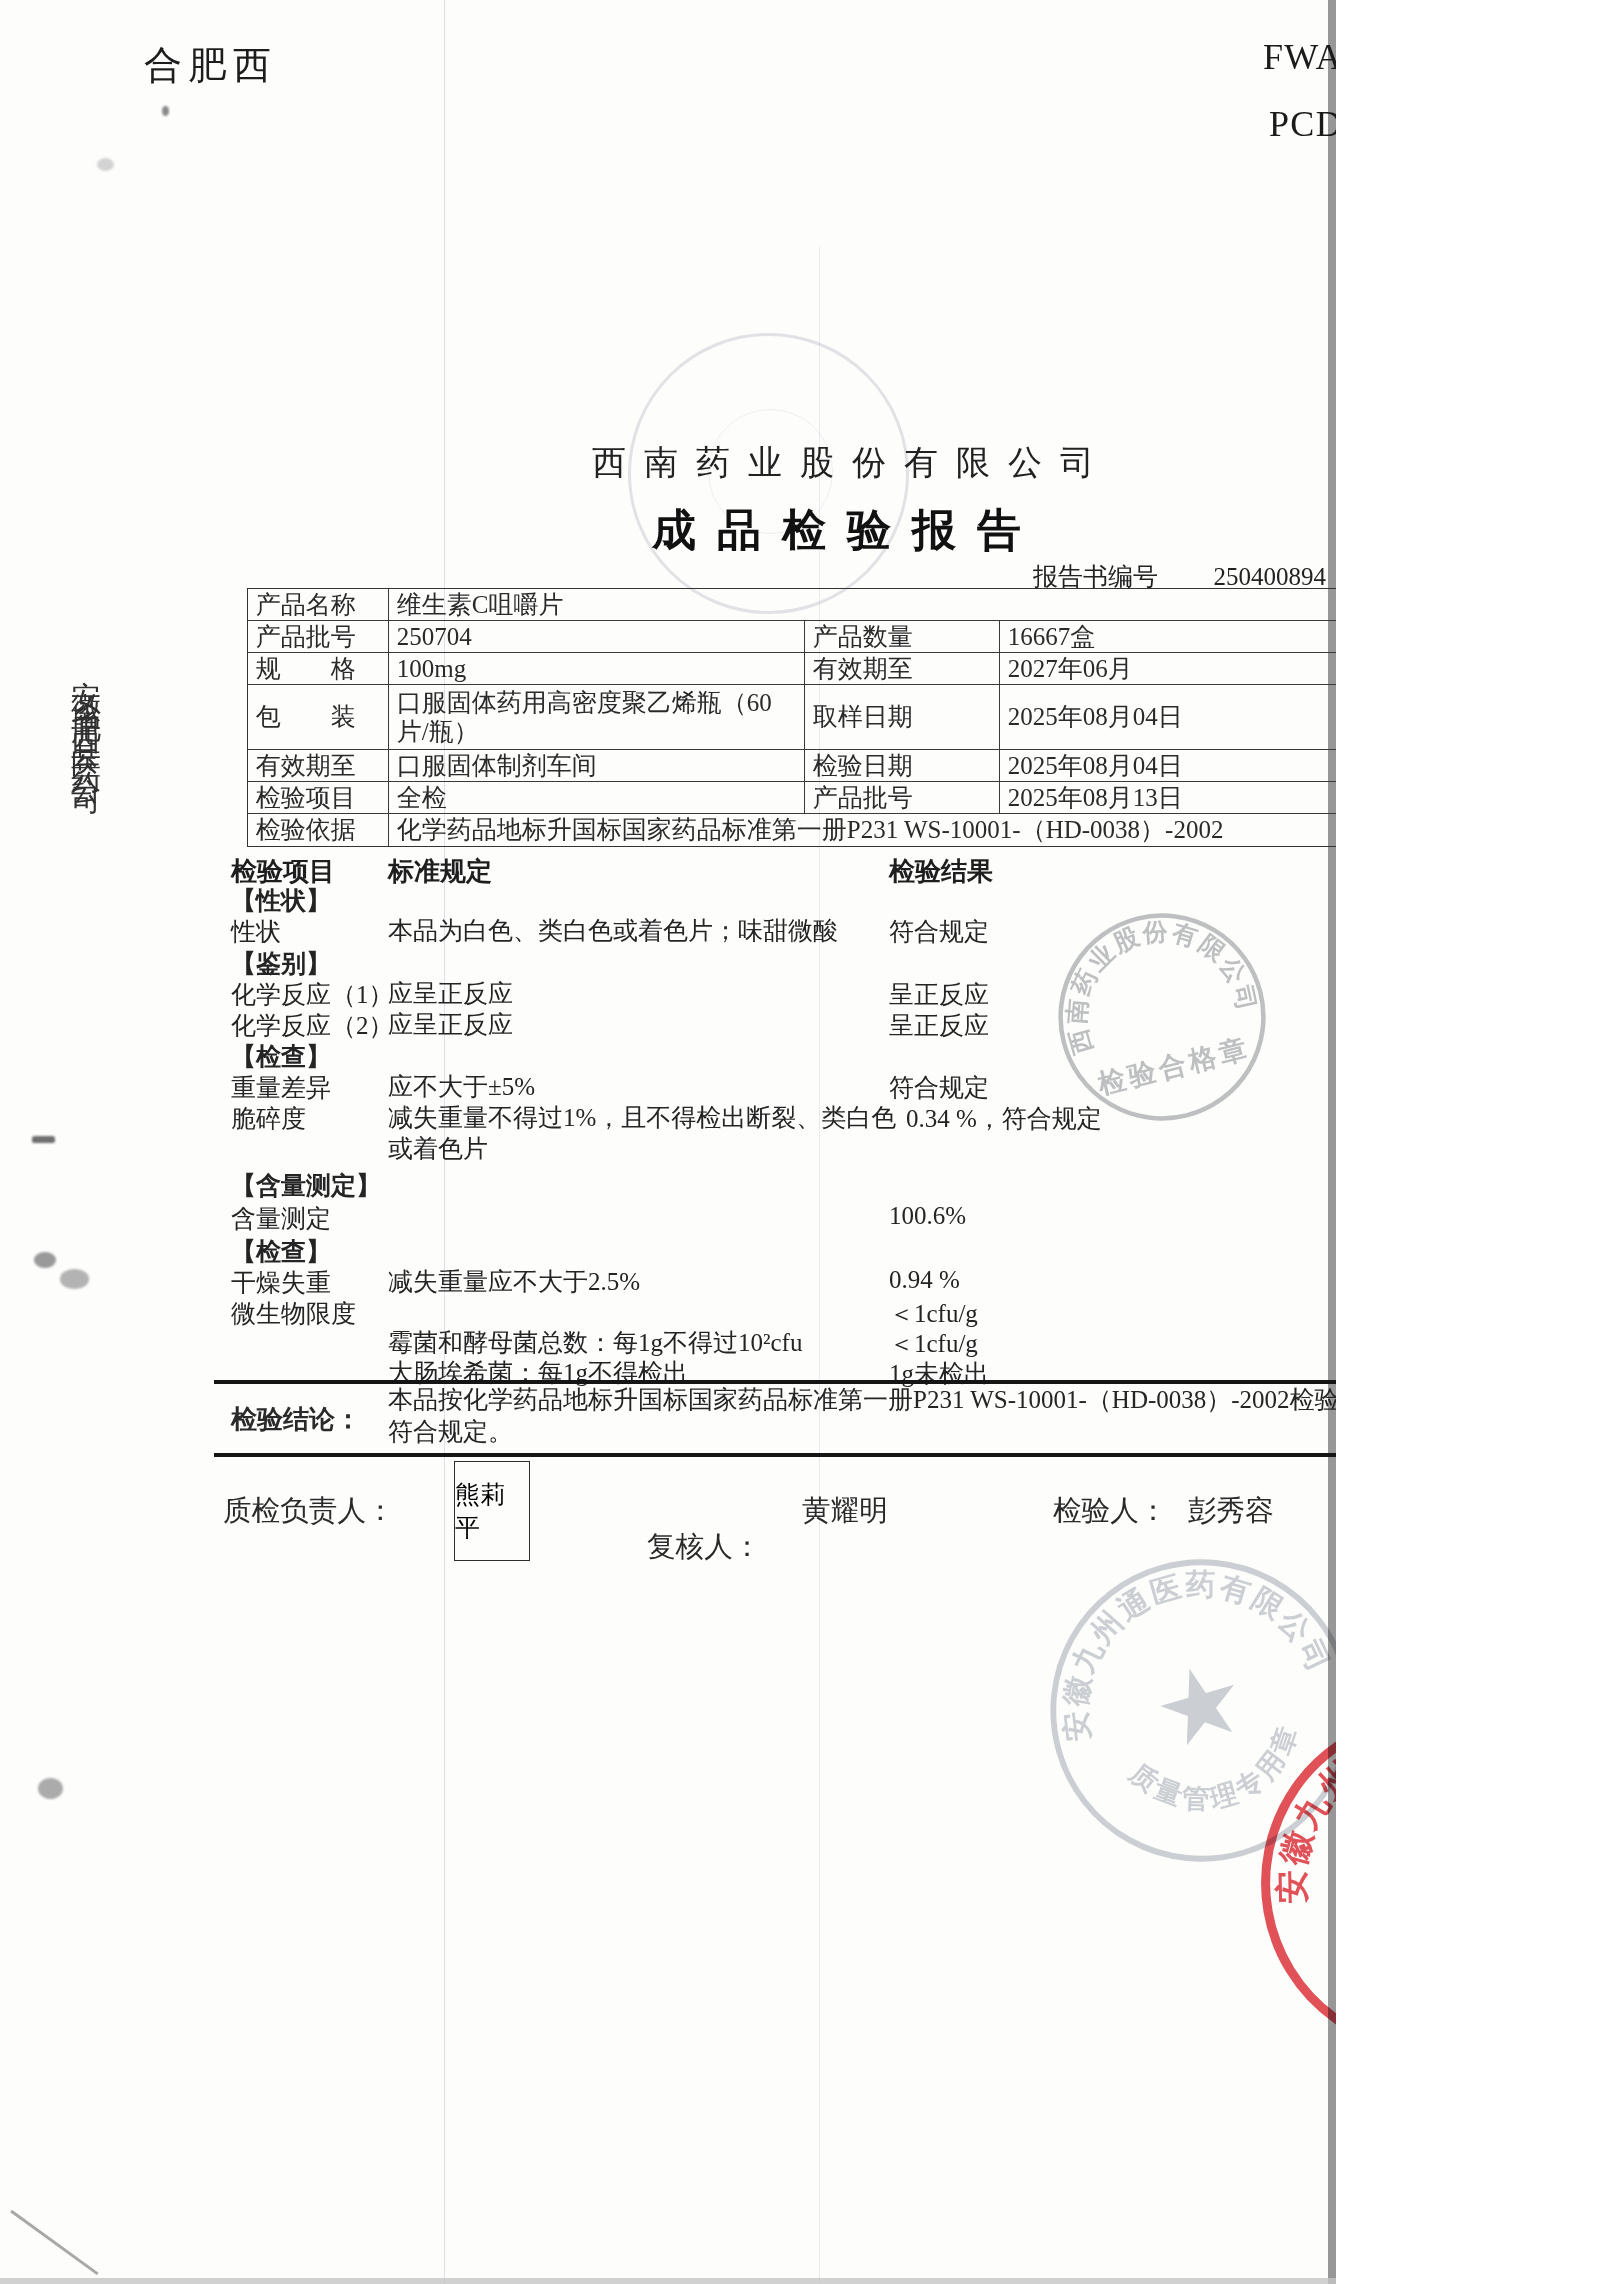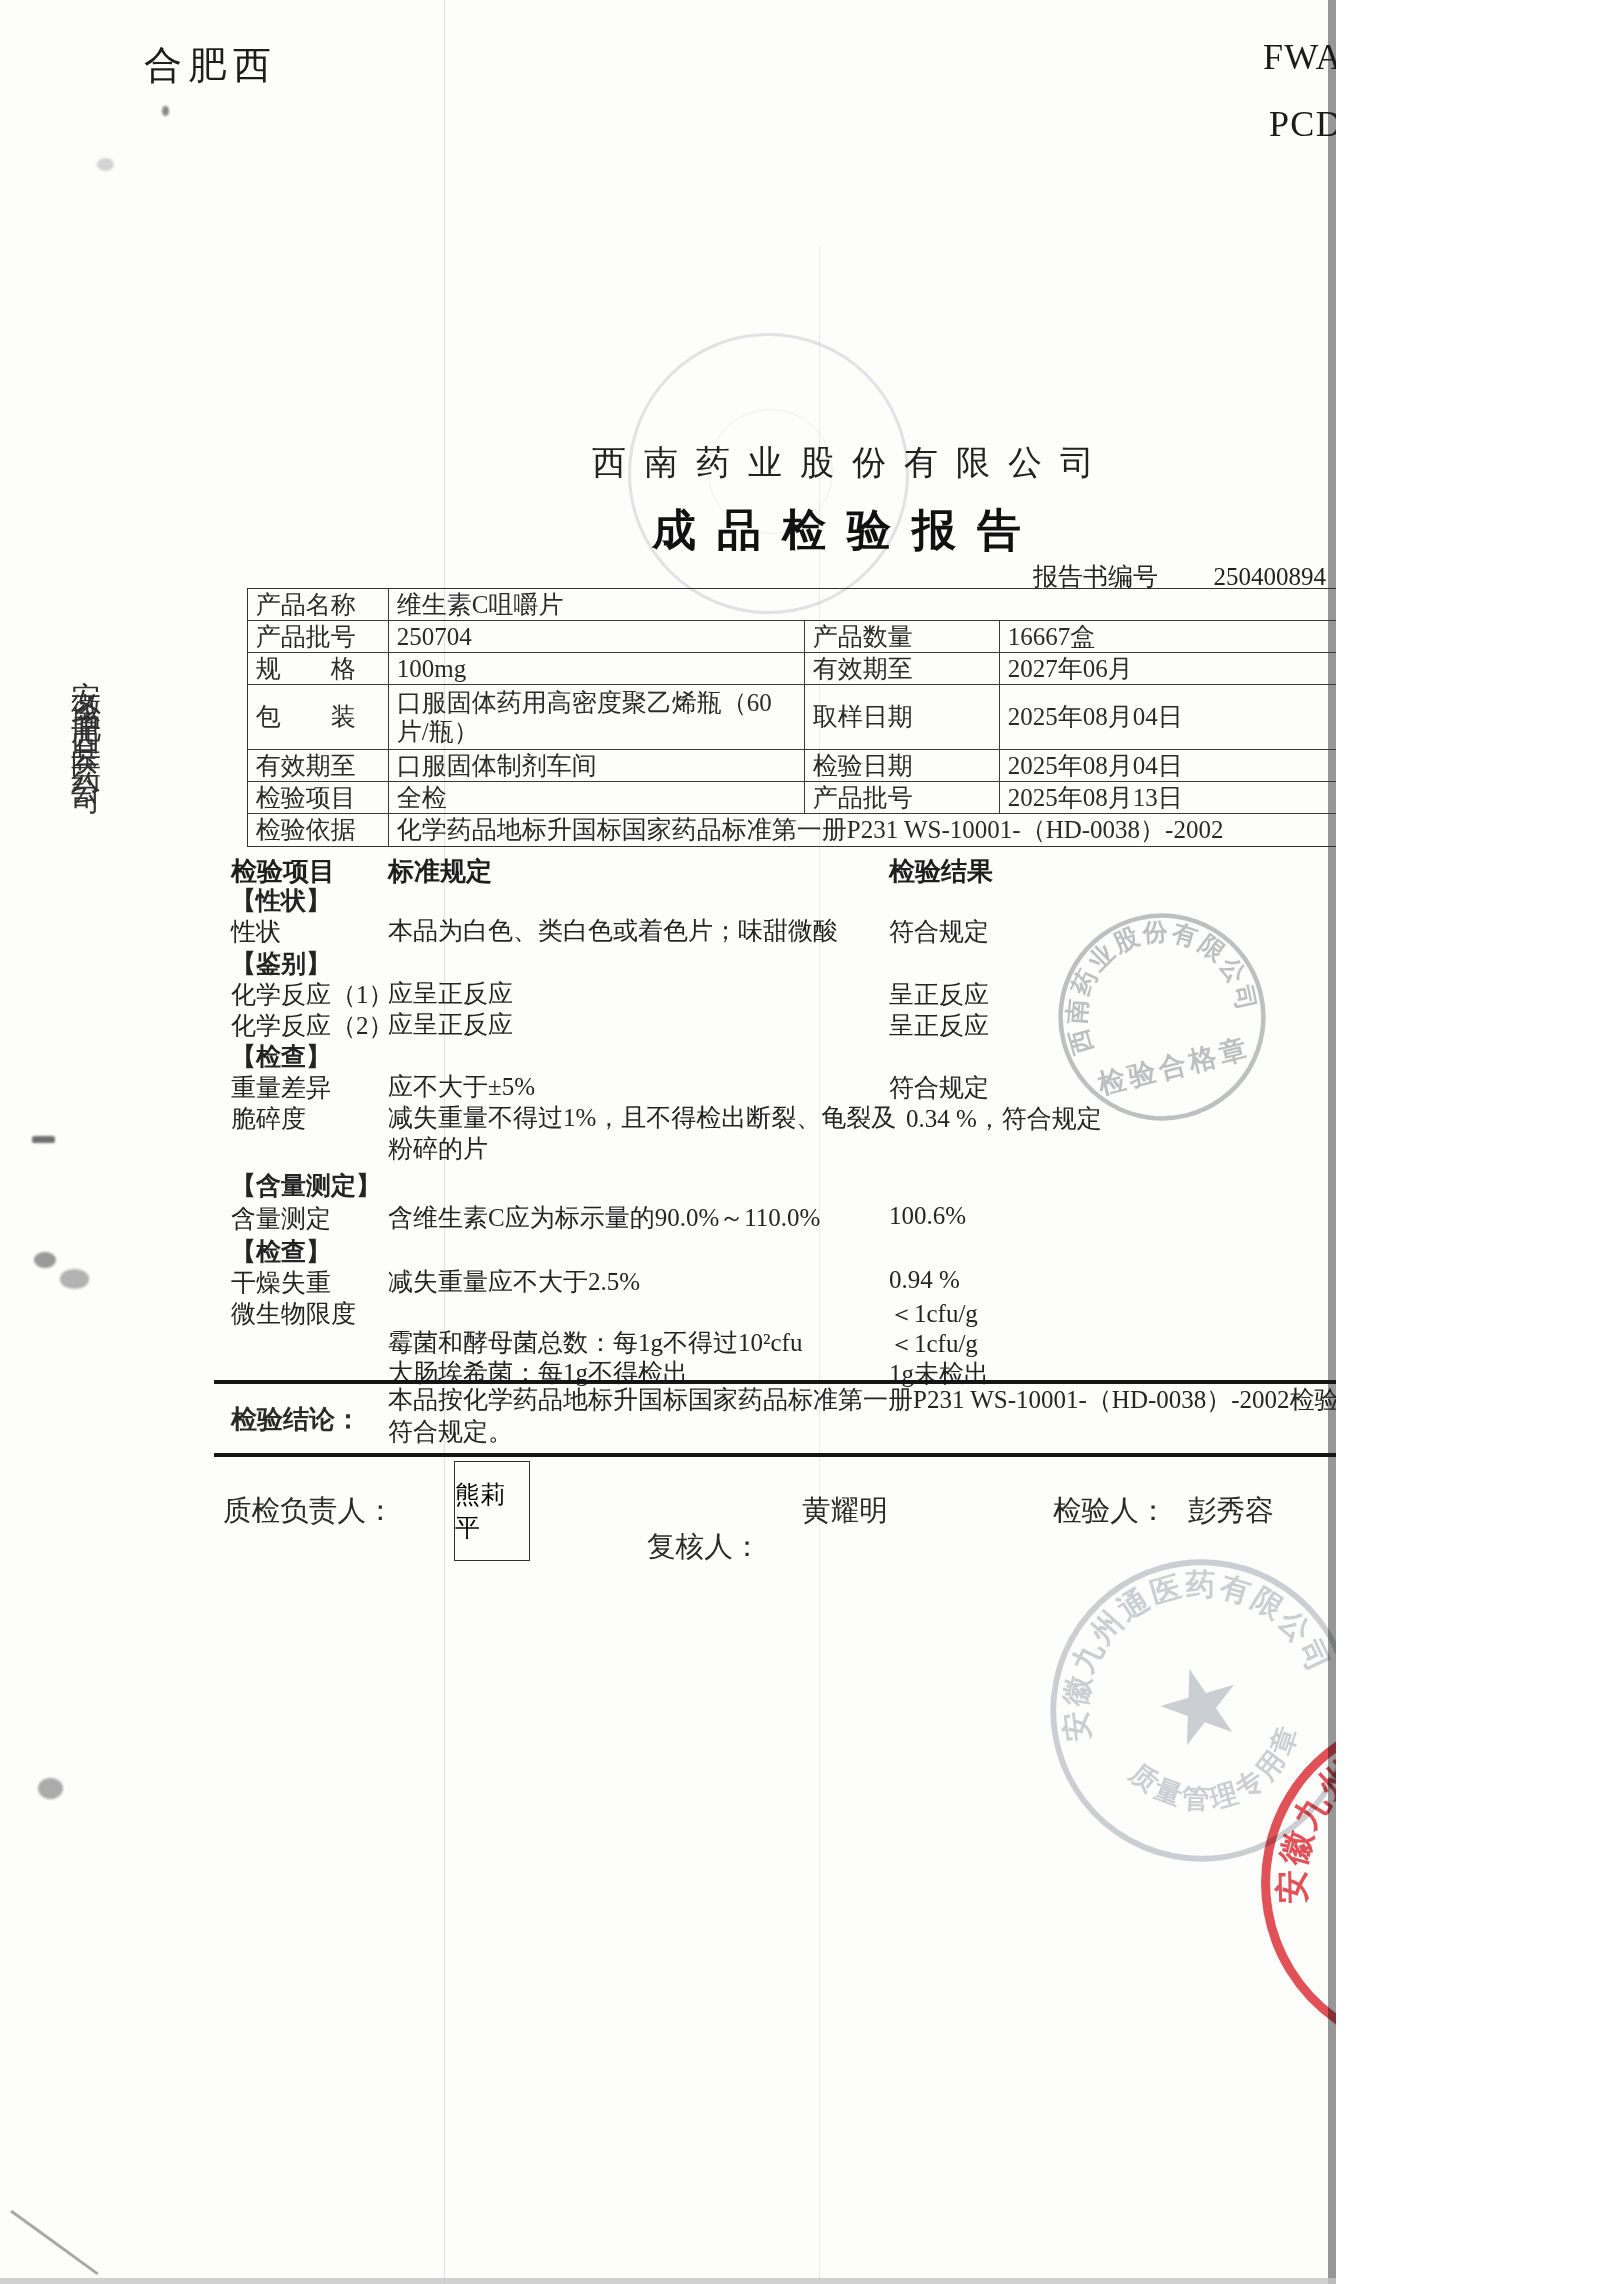--- a/index.html
+++ b/index.html
@@ -159,7 +159,7 @@
     </div>
   <div class="tline" style="top:1102px;">
     <span class="t-item">脆碎度</span>
-    <span class="t-std wide">减失重量不得过1%，且不得检出断裂、龟裂及粉碎的片</span>
+    <span class="t-std wide">减失重量不得过1%，且不得检出断裂、类白色或着色片</span>
     <span class="t-res after">0.34 %，符合规定</span>
     </div>
   <div class="tline" style="top:1169px;">

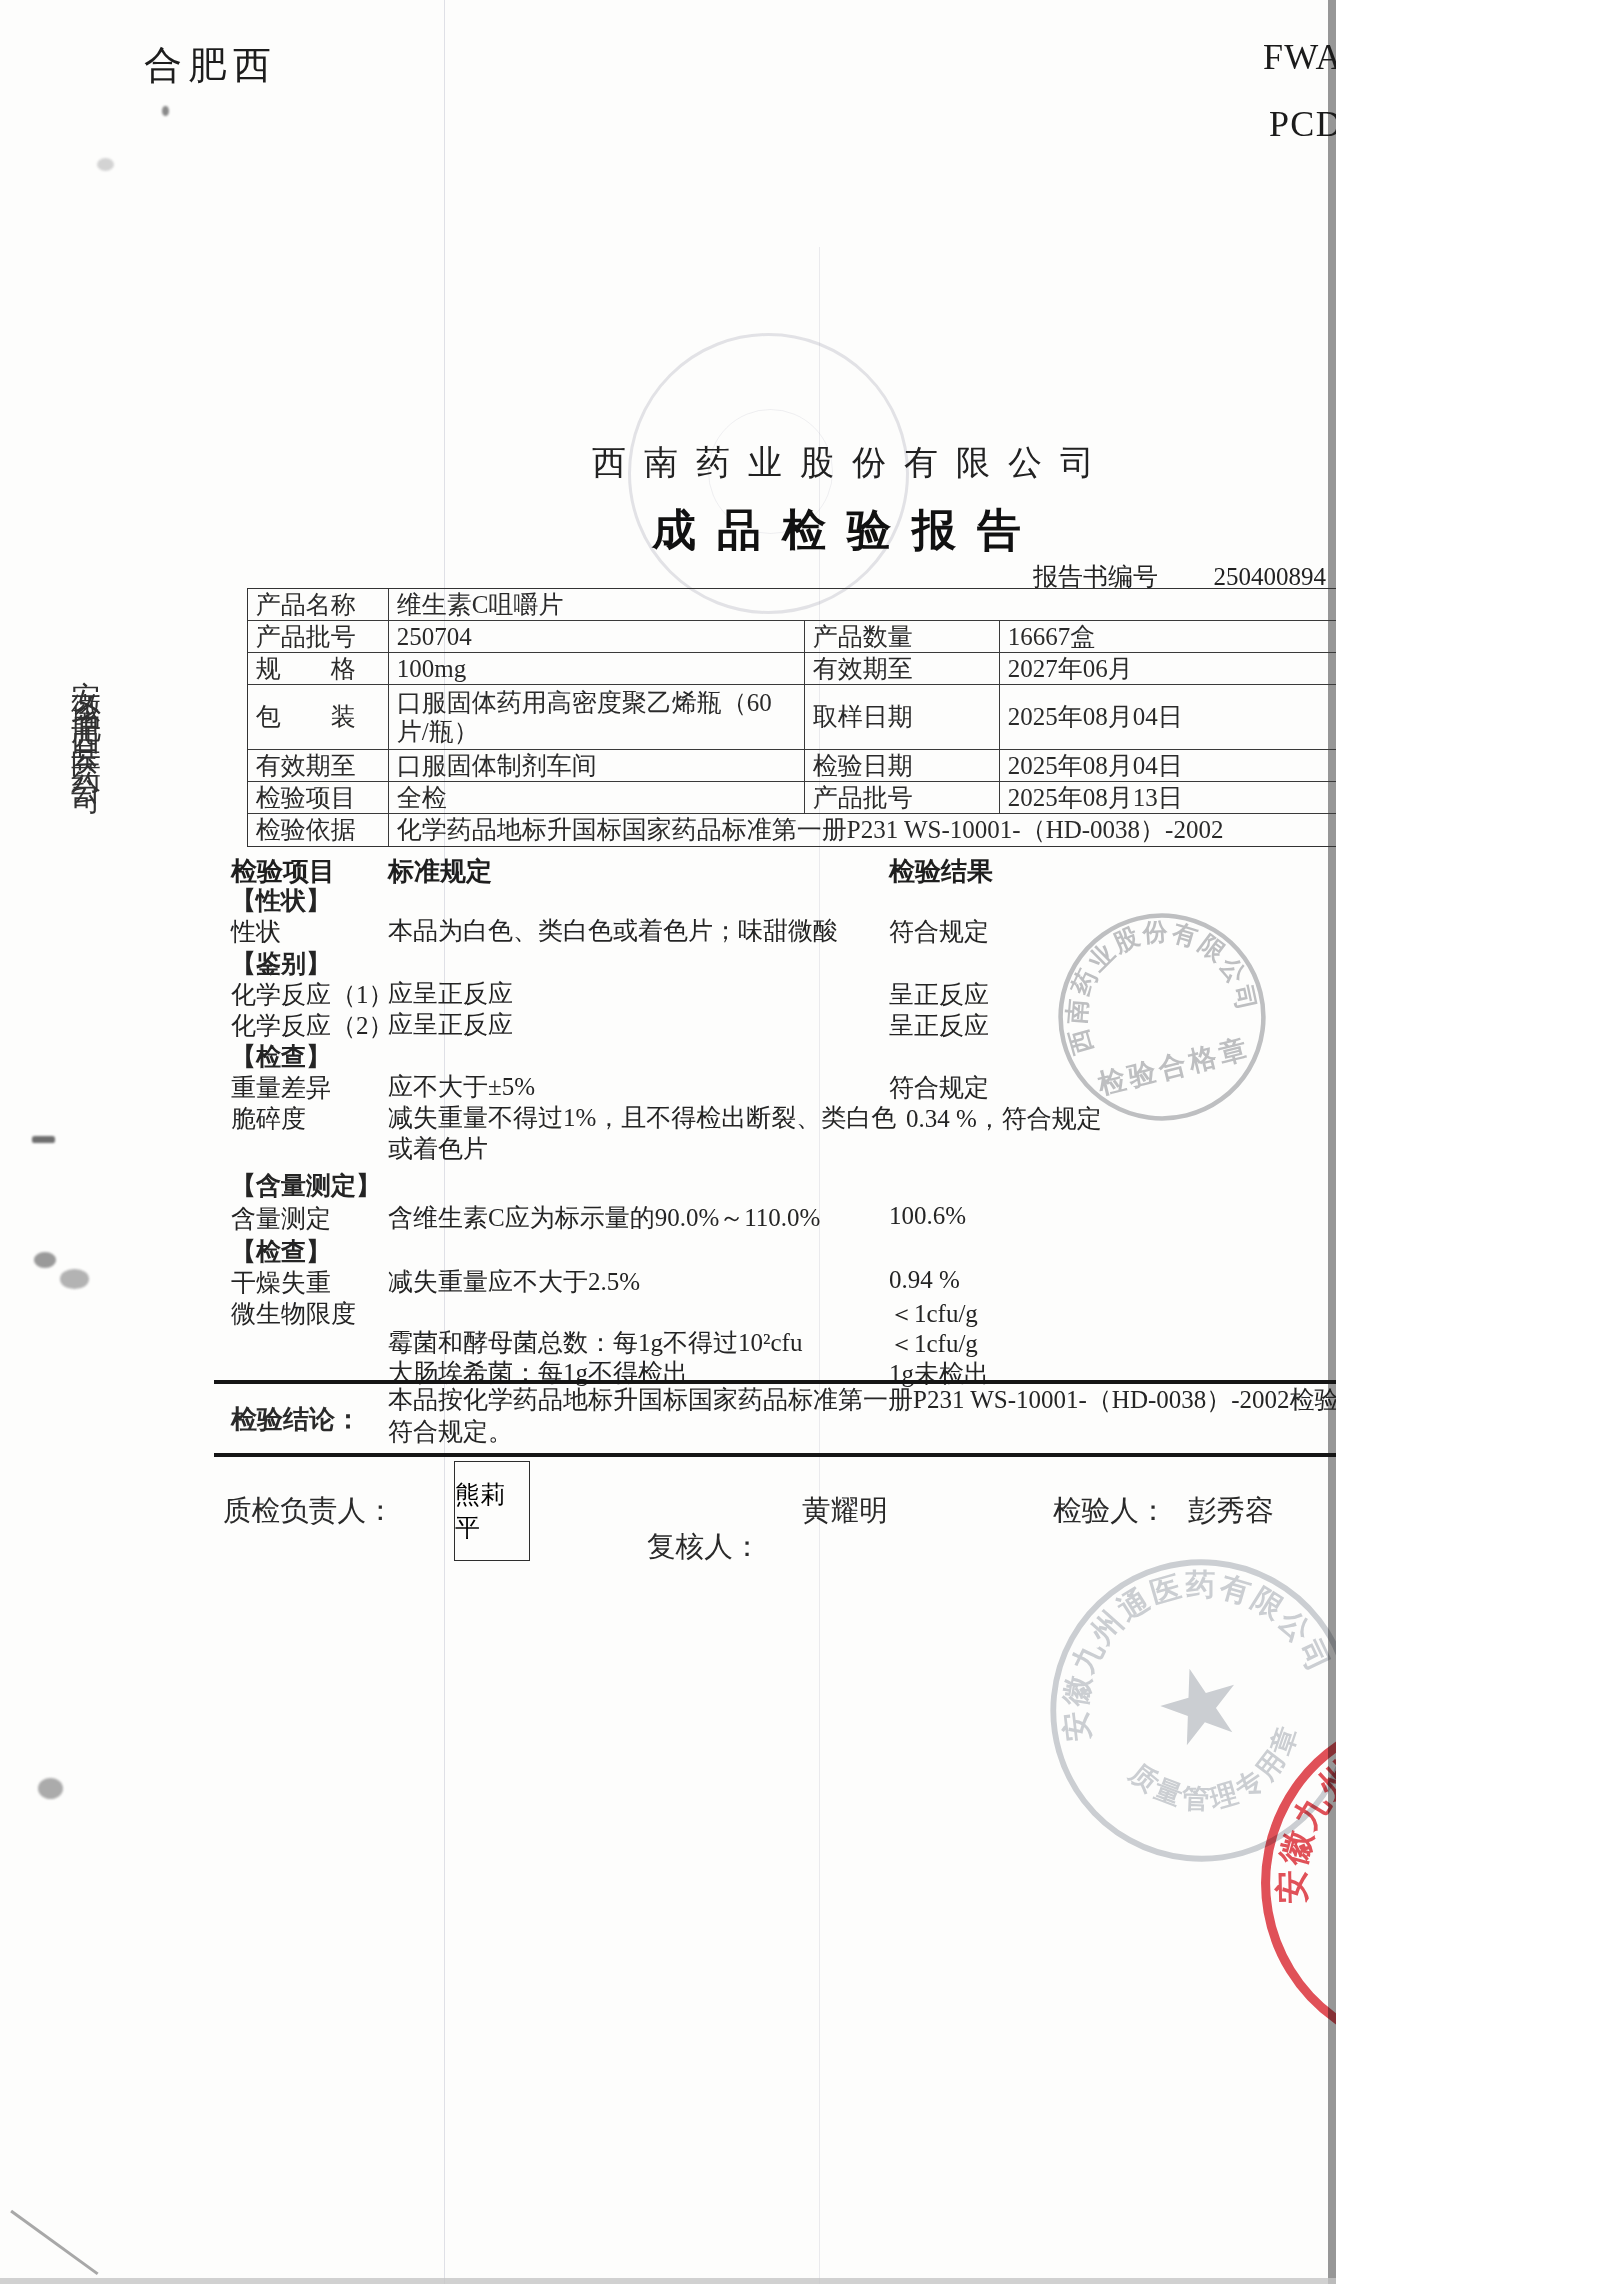--- a/index.html
+++ b/index.html
@@ -167,7 +167,6 @@
     </div>
   <div class="tline" style="top:1202px;">
     <span class="t-item">含量测定</span>
-    <span class="t-std">含维生素C应为标示量的90.0%～110.0%</span>
     <span class="t-res">100.6%</span>
     </div>
   <div class="tline" style="top:1235px;">

